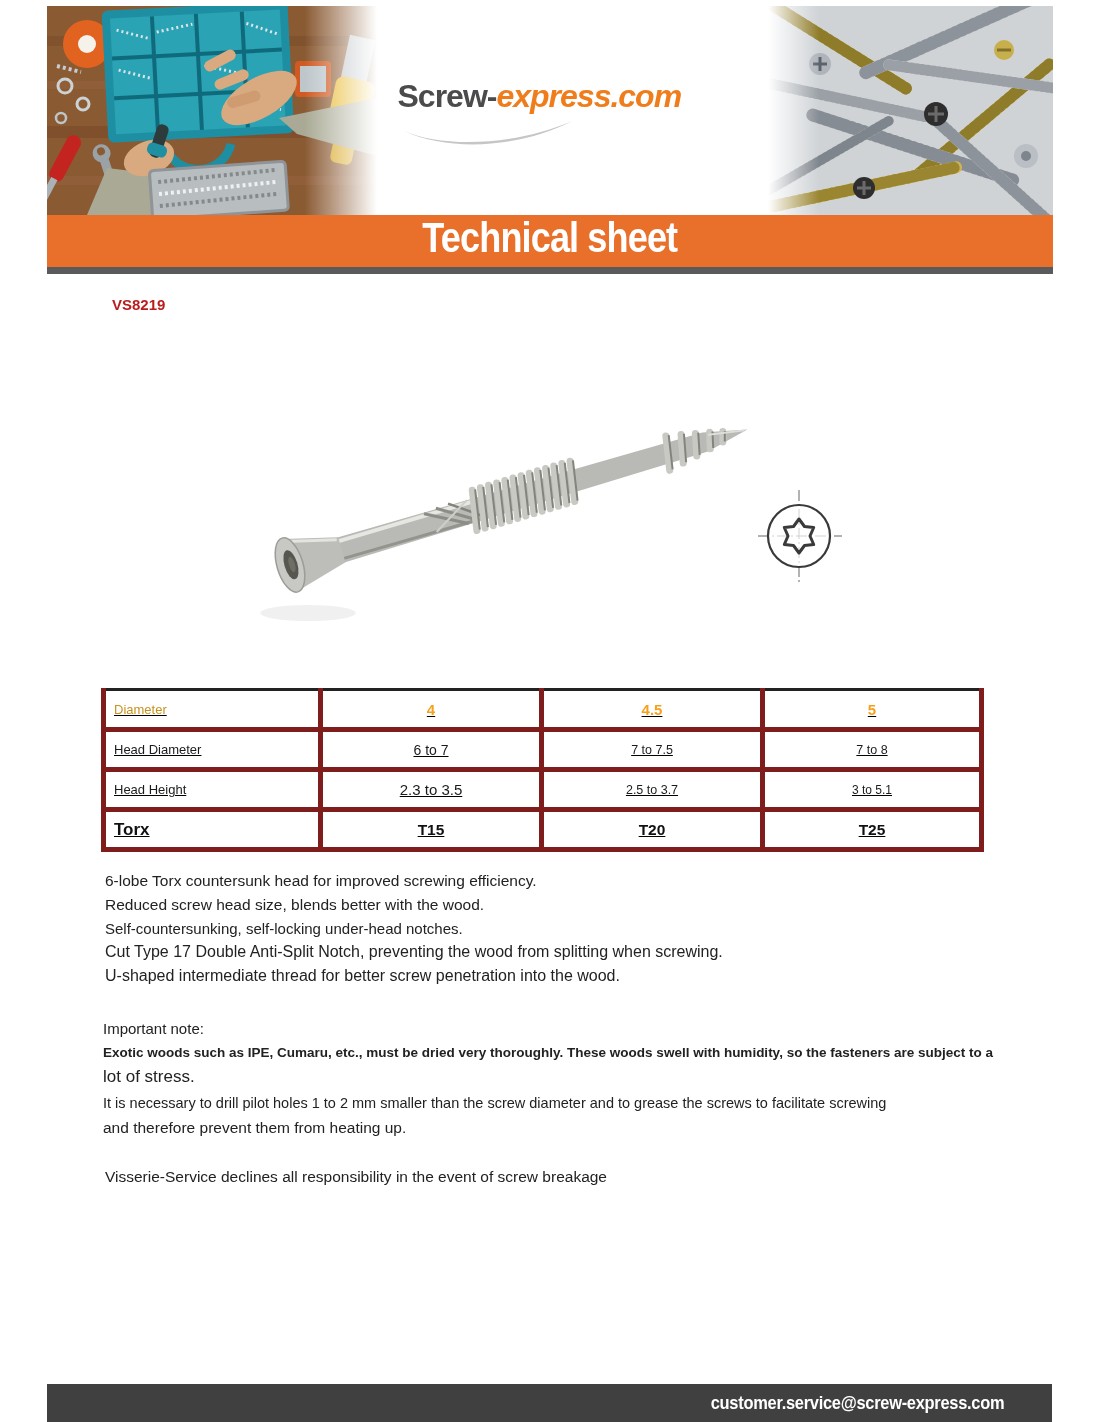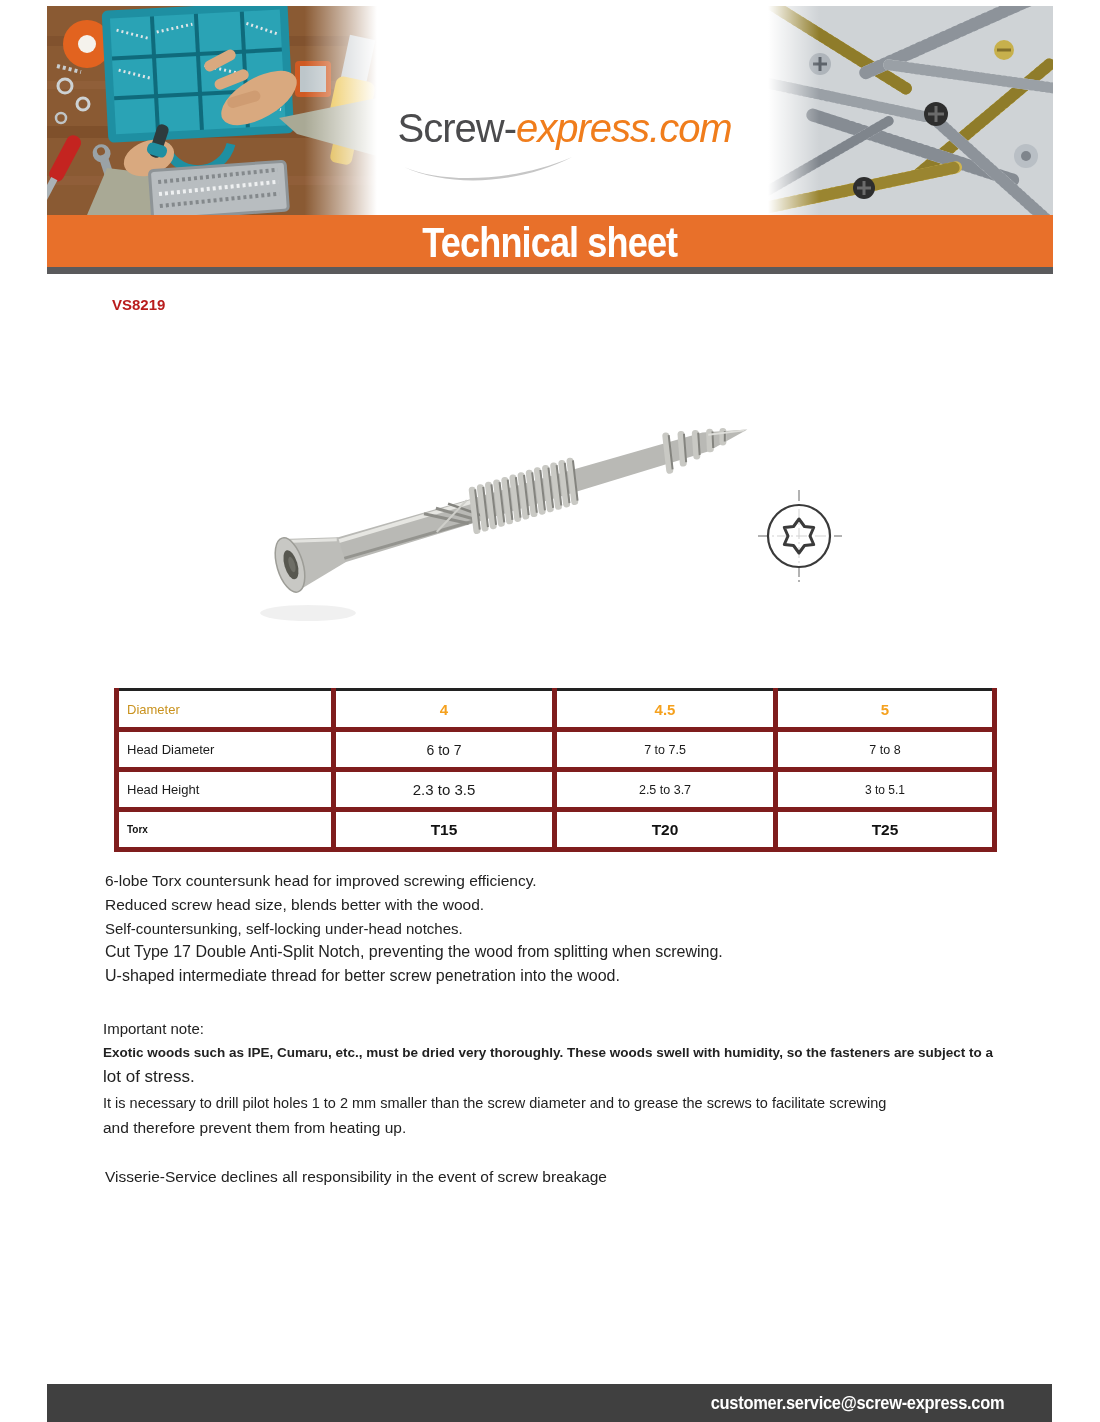--- a/index.html
+++ b/index.html
@@ -16,7 +16,7 @@
   .photo-left svg, .photo-right svg { display:block; width:100%; height:100%; }
   .logo-area { flex:1; background:#ffffff; position:relative; }
   .logo-lockup { position:absolute; top:72px; left:50%; transform:translateX(-50%); width:350px; }
-  .logo-text { font-size:40px; font-weight:normal; letter-spacing:-1px; white-space:nowrap;margin-top:28px; }
+  .logo-text { font-size:32px; font-weight:bold; letter-spacing:-1px; white-space:nowrap; }
   .logo-part1 { color:#4b4b4d; }
   .logo-part2 { color:#f07d1c; font-style:italic; }
   .logo-swoosh { display:block; margin-top:2px; margin-left:2px; }

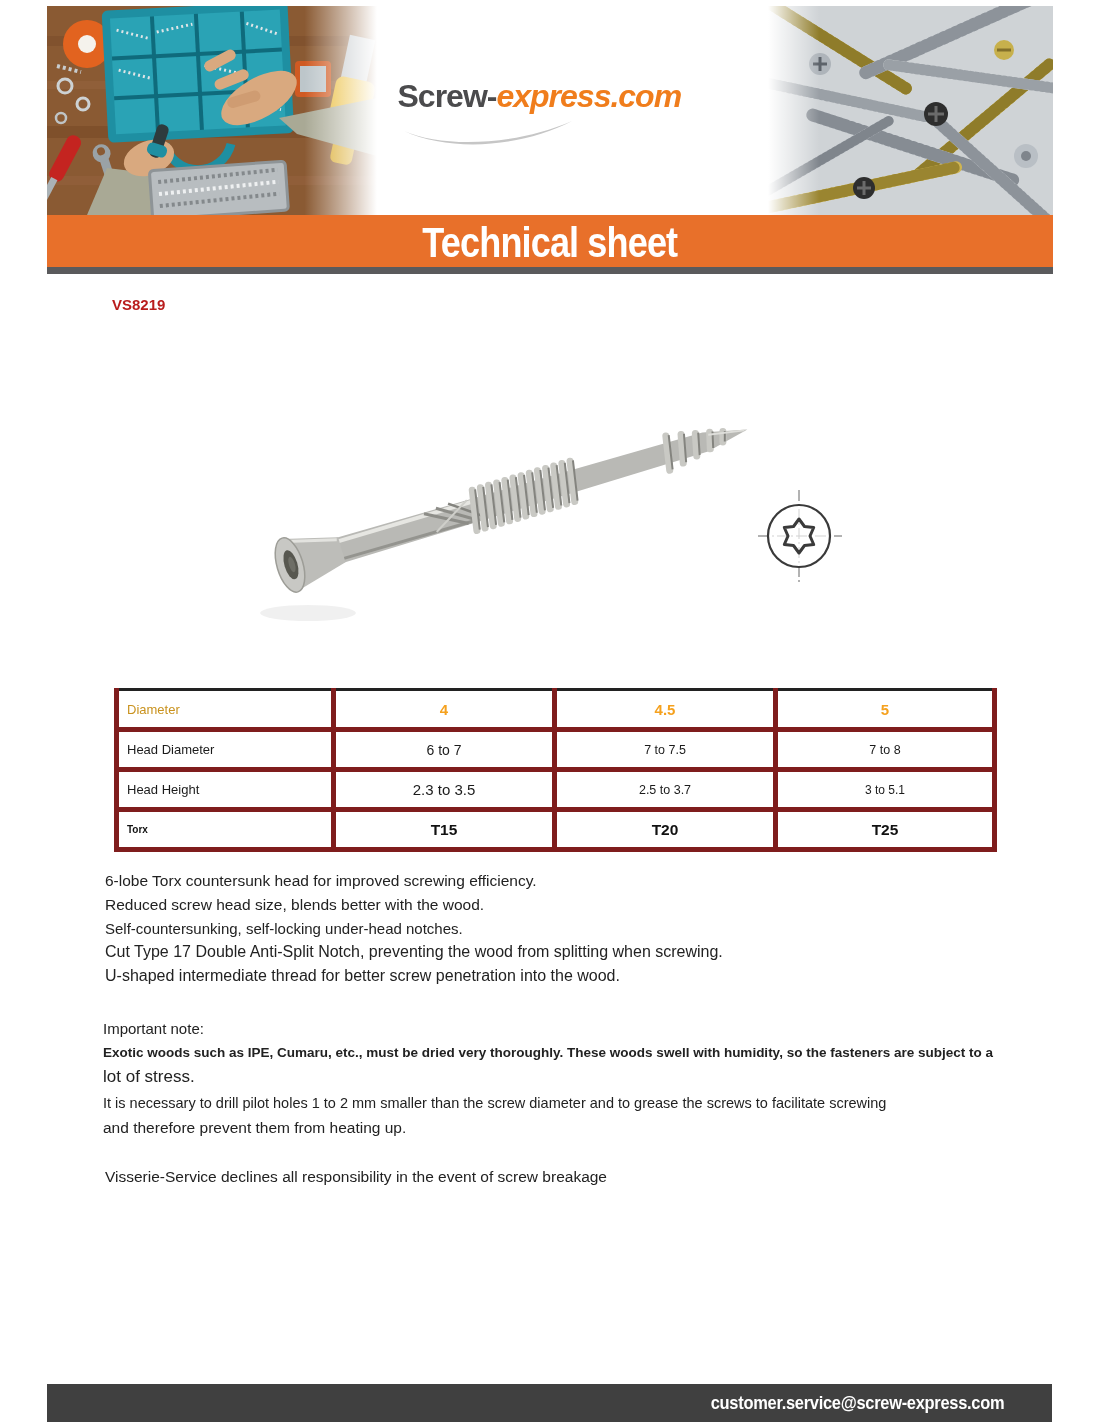--- a/index.html
+++ b/index.html
@@ -22,7 +22,7 @@
   .logo-swoosh { display:block; margin-top:2px; margin-left:2px; }
 
   
-  .banner { position:absolute; top:215px; left:47px; width:1006px; height:52px; background:#e8702a; color:#ffffff; display:flex; align-items:flex-end; justify-content:center; }
+  .banner { position:absolute; top:215px; left:47px; width:1006px; height:52px; background:#e8702a; color:#ffffff; display:flex; align-items:flex-start; justify-content:center; }
   .banner-inner { font-size:41px; font-weight:bold; letter-spacing:-1px; transform:scale(0.88,1.02); }
   .banner-underline { position:absolute; top:267px; left:47px; width:1006px; height:7px; background:#5a5a5c; }
 

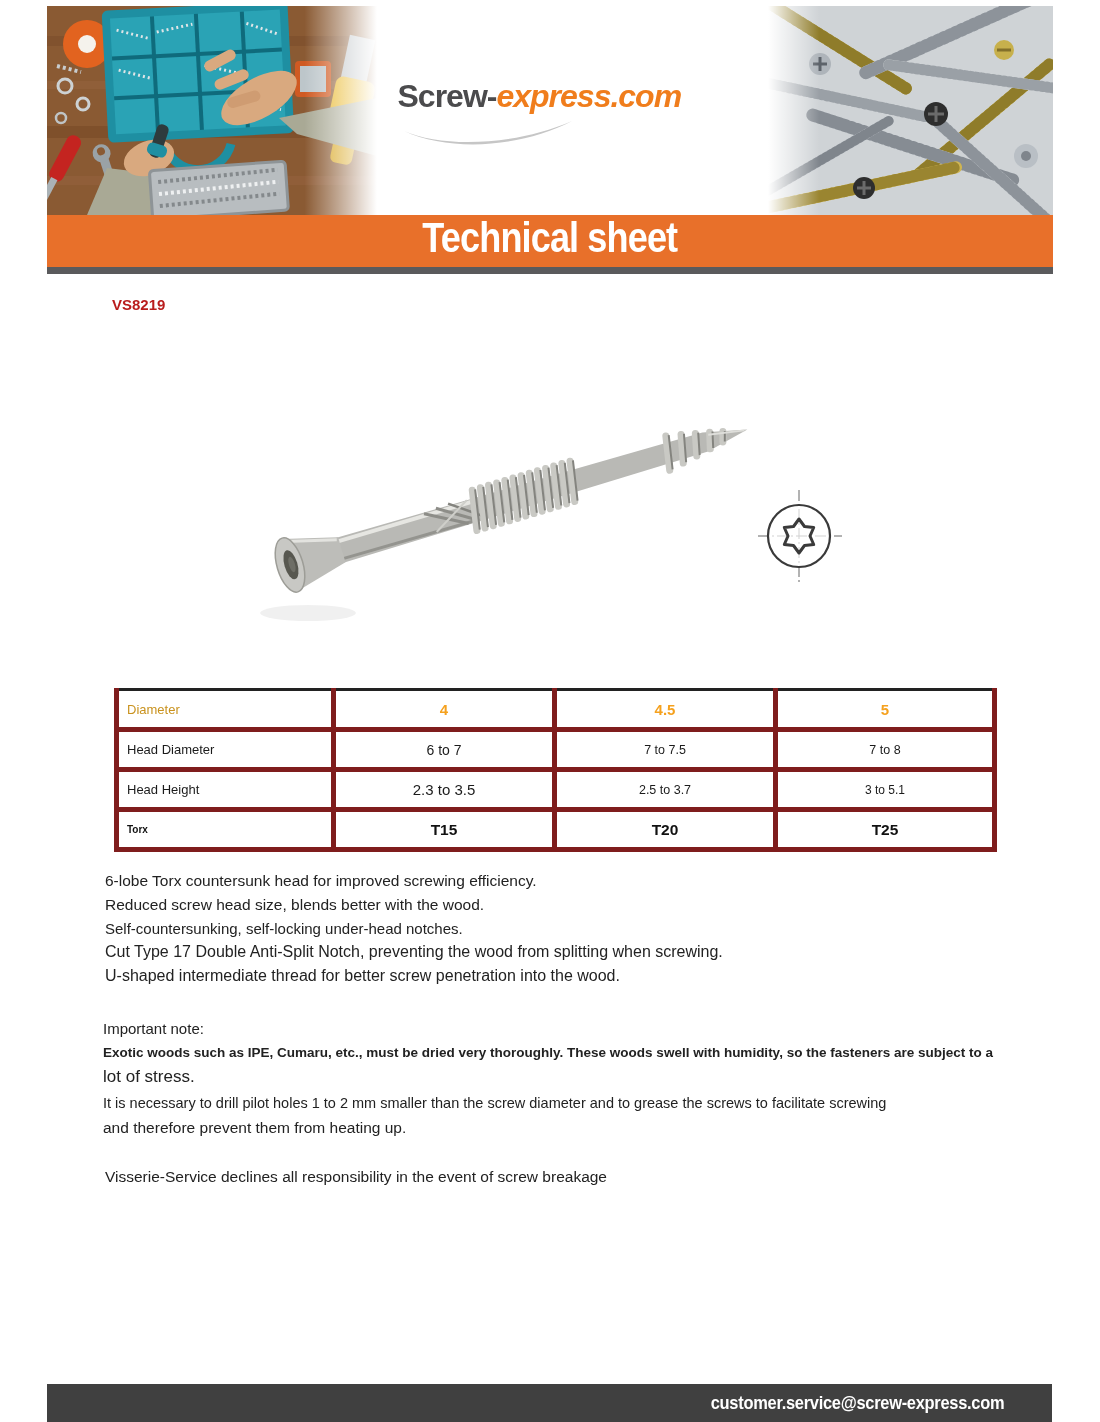--- a/index.html
+++ b/index.html
@@ -35,7 +35,7 @@
   .torx-drawing { position:absolute; top:478px; left:752px; width:100px; height:118px; }
 
   
-  .spec-table { position:absolute; top:688px; left:114px; width:878px; border-collapse:collapse; table-layout:fixed; }
+  .spec-table { position:absolute; top:688px; left:101px; width:878px; border-collapse:collapse; table-layout:fixed;text-decoration:underline; }
   .spec-table td { border:5px solid #7f1d1d; height:40px; vertical-align:middle; background:#ffffff; }
   .spec-table tr:first-child td { border-top:3px solid #222222; }
   .spec-table col.c0 { width:217px; }

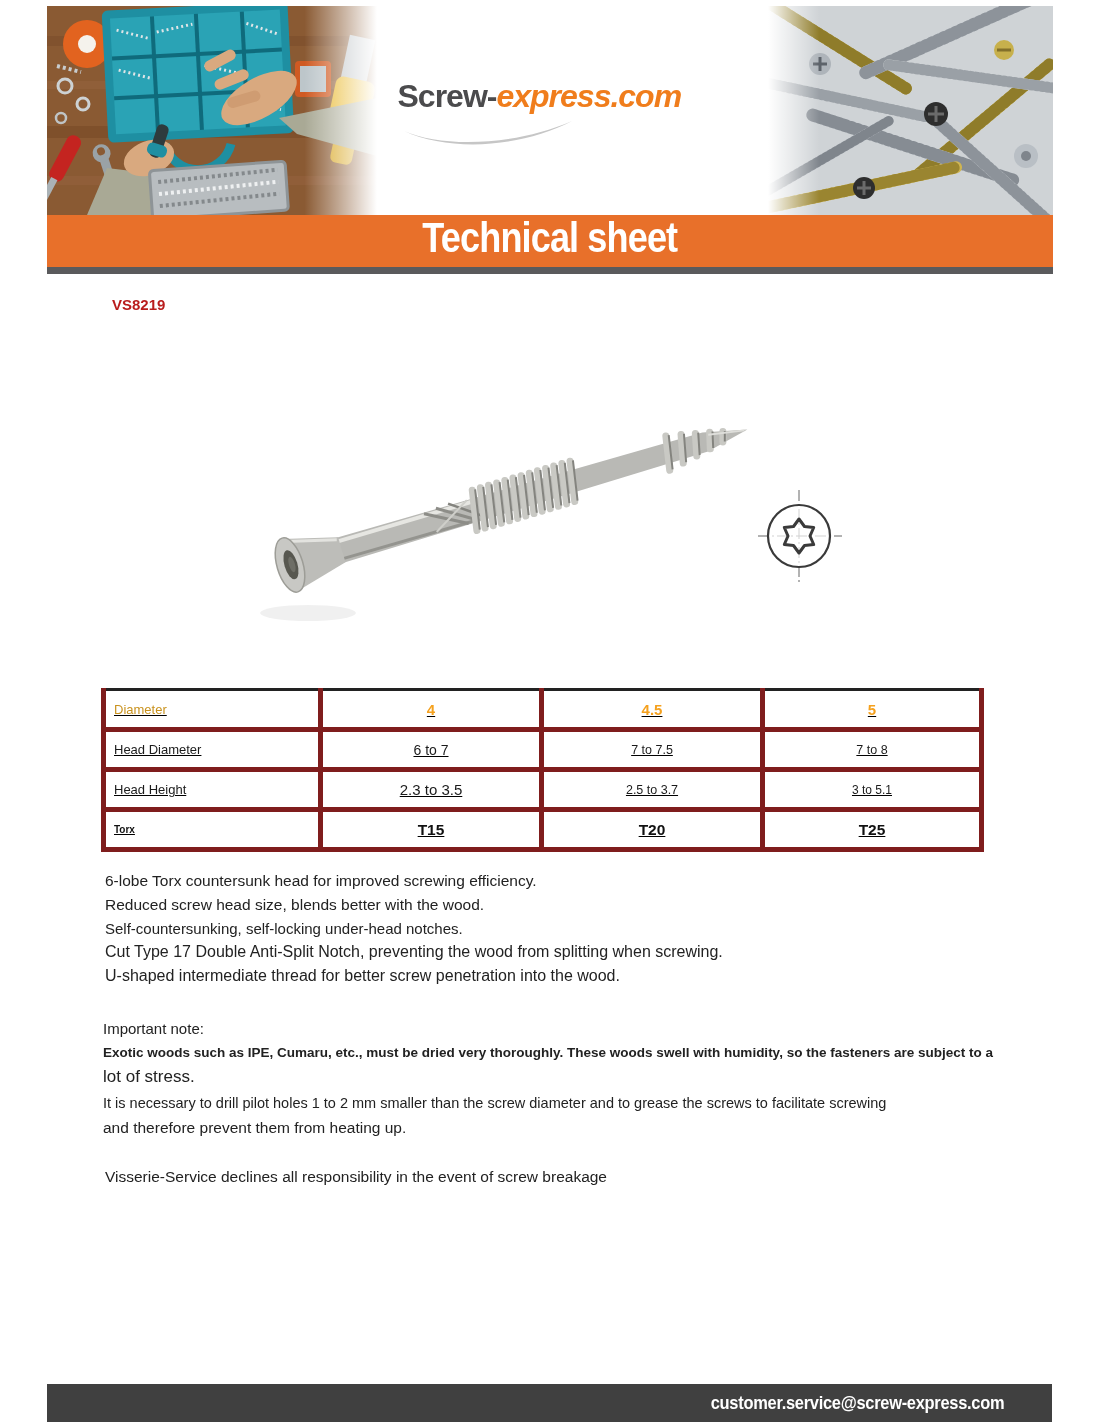--- a/index.html
+++ b/index.html
@@ -44,7 +44,7 @@
   .spec-table col.c3 { width:219px; }
   .cell-label { padding-left:8px; font-size:13px; color:#1b1b1b; text-align:left; }
   .cell-label.amber { color:#c9921e; }
-  .cell-label.big { font-size:10px; font-weight:bold; color:#111111; }
+  .cell-label.big { font-size:17px; font-weight:bold; color:#111111; }
   .cell-val { text-align:center; color:#1b1b1b; }
   .val-orange { color:#f5a11e; font-weight:bold; font-size:15px; }
   .val-md { font-size:14px; }

